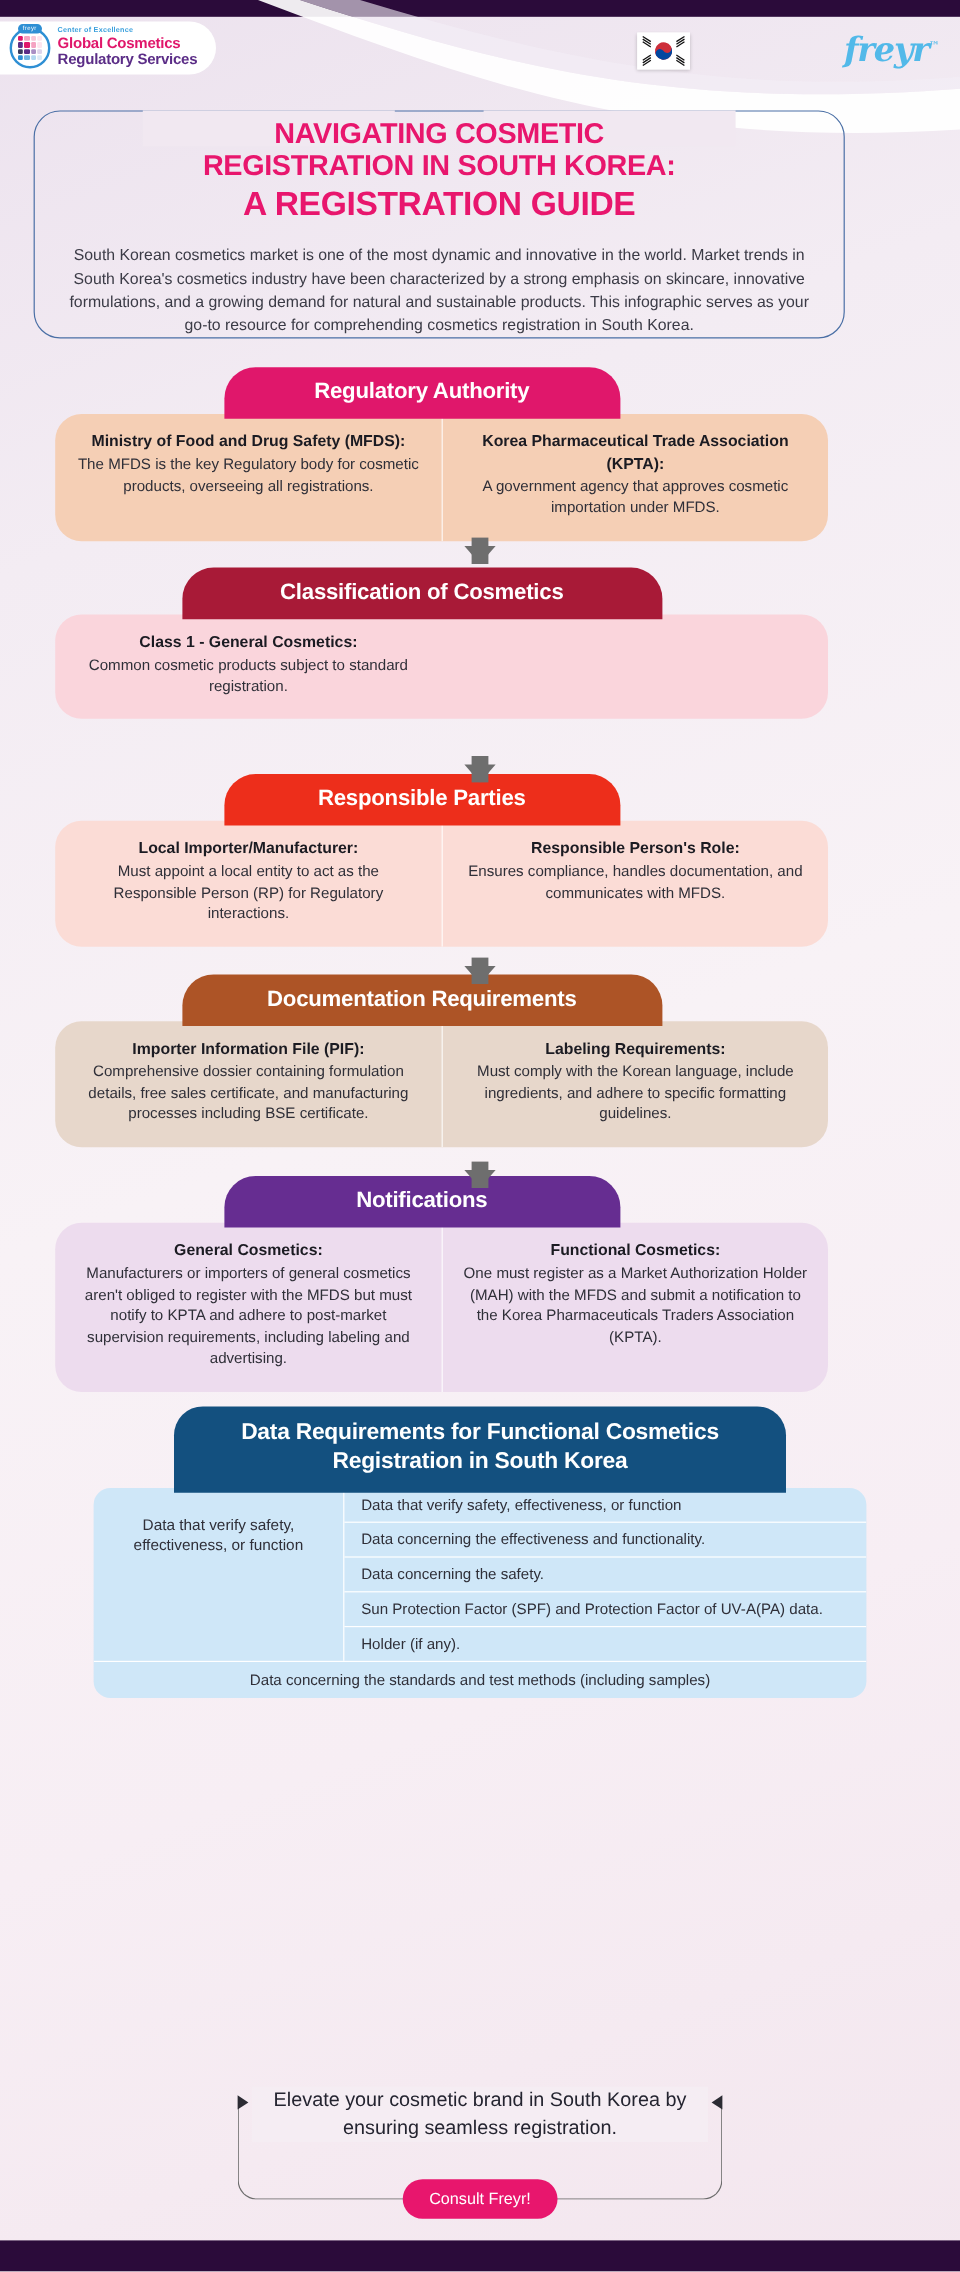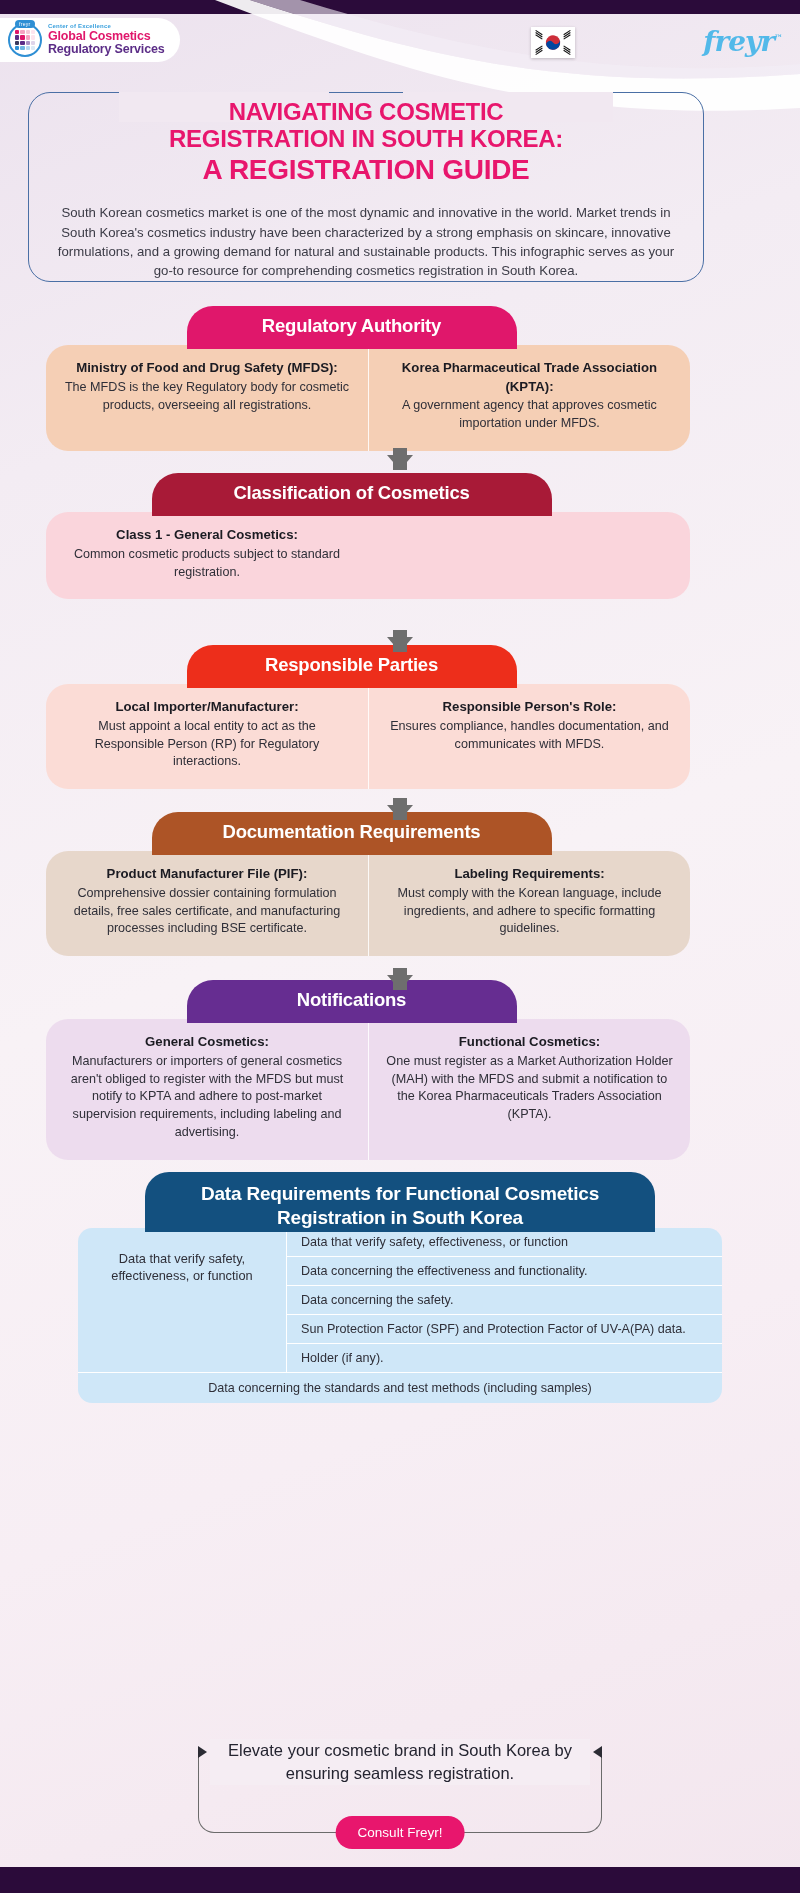--- a/index.html
+++ b/index.html
@@ -300,7 +300,7 @@
   <div class="sec-head wide" style="background:#ad5426">Documentation Requirements</div>
   <div class="sec-body" style="background:#e7d7cb">
     <div class="cell">
-      <b>Product Manufacturer File (PIF):</b>
+      <b>Importer Information File (PIF):</b>
       <span>Comprehensive dossier containing formulation details, free sales certificate,  and manufacturing processes including BSE certificate.</span>
     </div>
     <div class="cell">

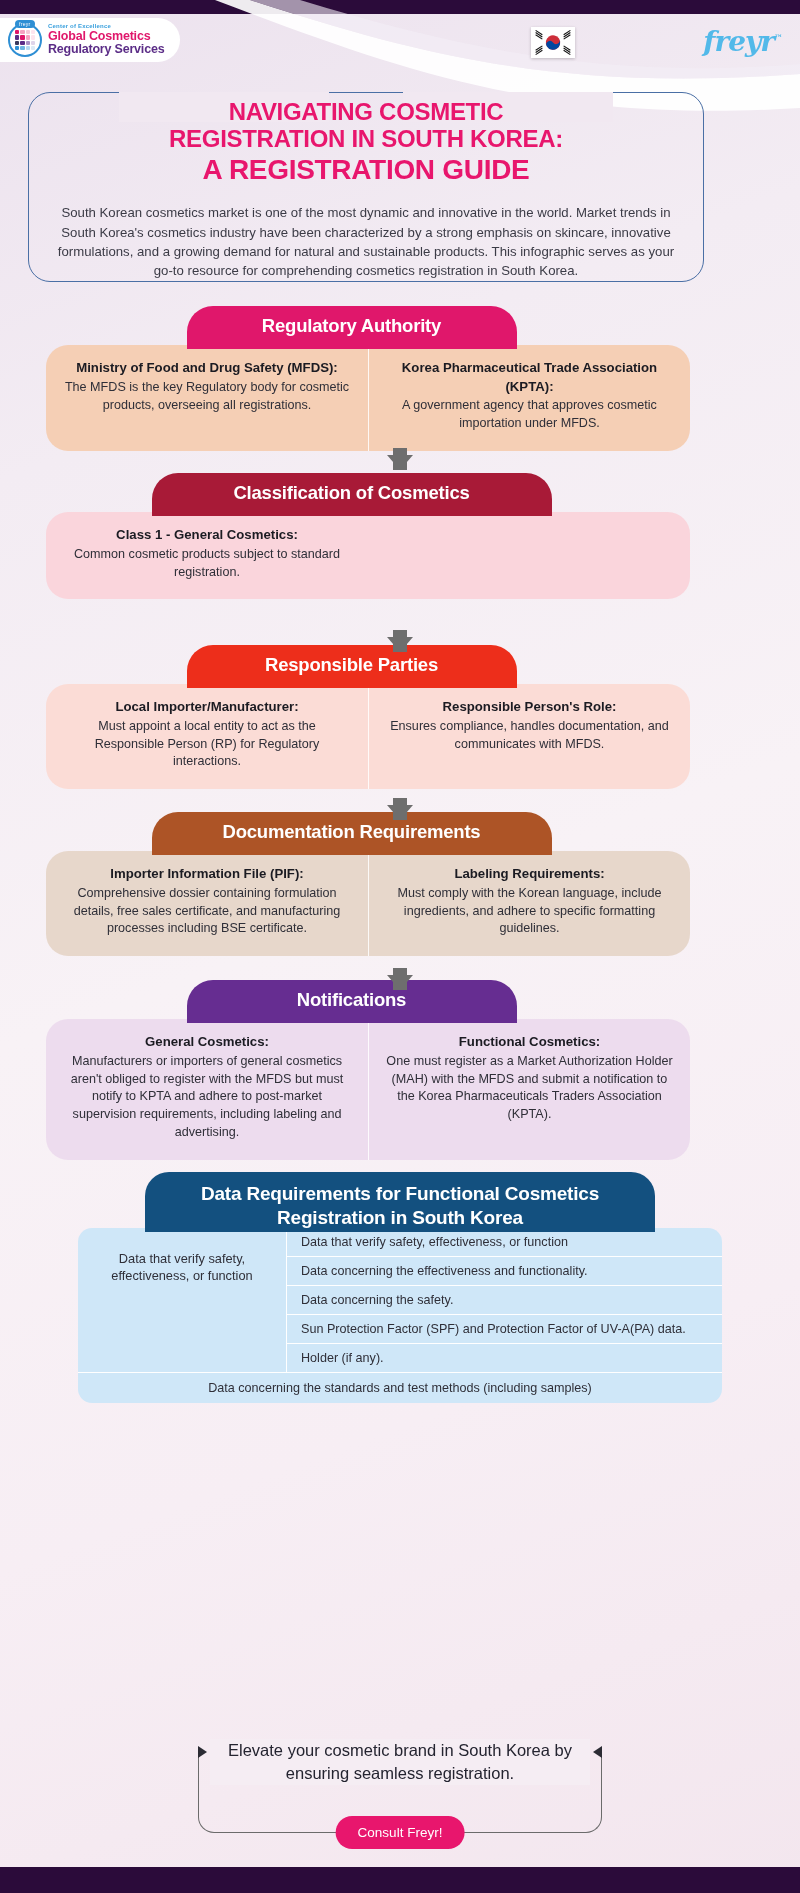--- a/index.html
+++ b/index.html
@@ -134,7 +134,7 @@
     margin: 0 auto; width: 510px; background: #13507f; color: #fff;
     border-radius: 24px 24px 0 0; text-align: center;
     font-weight: bold; font-size: 19px; line-height: 1.25;
-    padding: 10px 14px 2px; letter-spacing: -.2px; position: relative; z-index: 2;
+    padding: 10px 14px 14px; letter-spacing: -.2px; position: relative; z-index: 2;
   }
   .tbl {
     width: 644px; margin: -4px auto 0; background: #cfe7f8;

